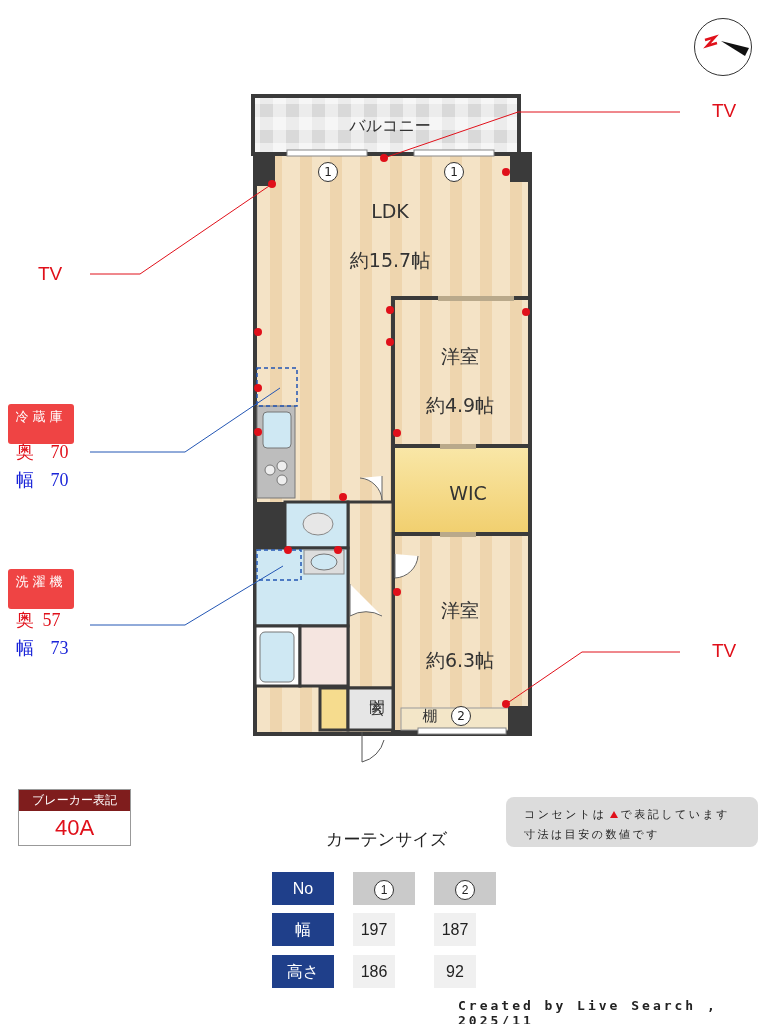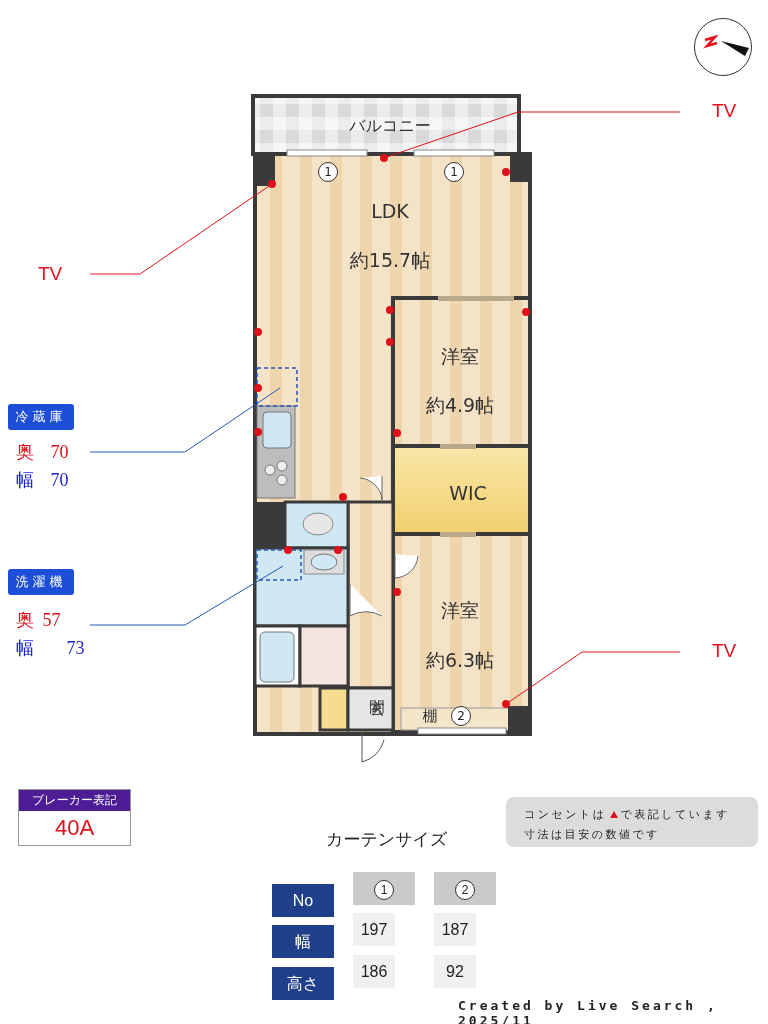--- a/index.html
+++ b/index.html
@@ -8,7 +8,7 @@
   .compass{left:694px;top:18px;width:58px;height:58px;border:1.5px solid #333;border-radius:50%;box-sizing:border-box;}
   .tv-label{color:#e0101a;font-size:19px;font-family:"Liberation Sans",sans-serif;}
   .room-text{font-size:19px;color:#333;text-align:center;font-family:"DejaVu Sans",sans-serif;}
-  .legend-head{background:#1d4ed8;color:#fff;font-size:13px;letter-spacing:4px;border-radius:3px;text-align:center;line-height:26px;height:26px;width:66px;}
+  .legend-head{background:#ef4444;color:#fff;font-size:13px;letter-spacing:4px;border-radius:3px;text-align:center;line-height:26px;height:40px;width:66px;}
   .legend-row{font-size:18px;font-family:Liberation Serif, serif;}
   .red{color:#e0101a;} .blue{color:#1a24d8;}
   .breaker{left:18px;top:789px;width:111px;border:1px solid #999;}

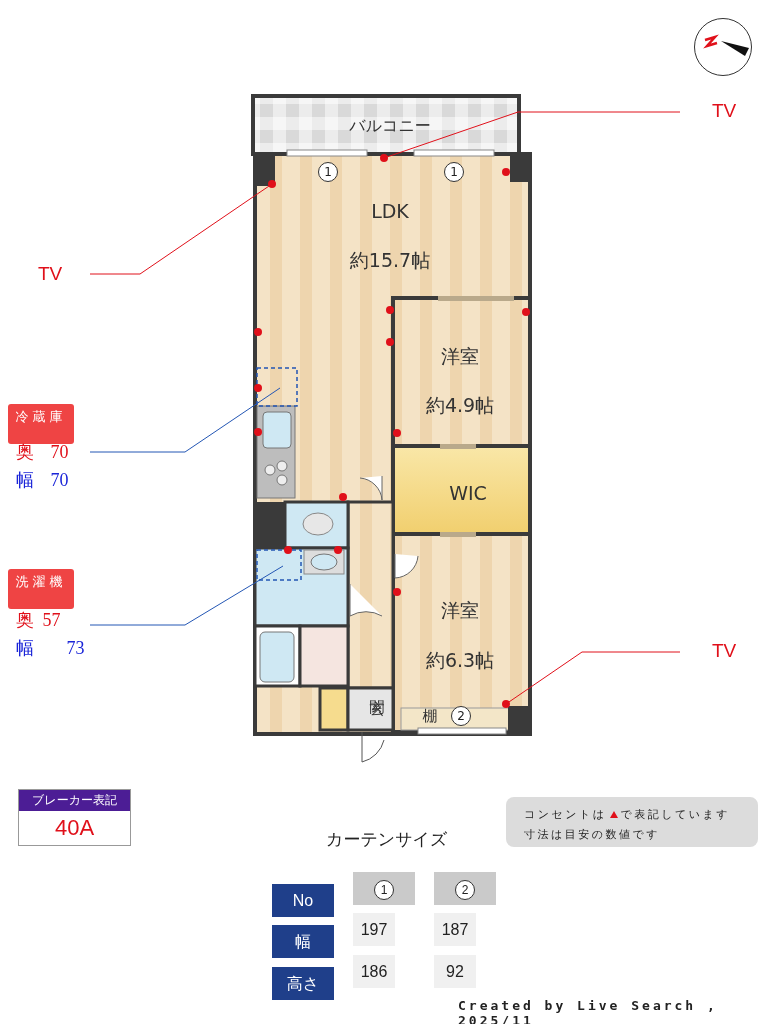--- a/index.html
+++ b/index.html
@@ -165,7 +165,7 @@
 </div>
 <div class="abs legend-row" style="left:16px;top:636px">
   <span class="blue">幅</span>
-  <span class="blue" style="margin-left:28px">73</span>
+  <span class="blue" style="margin-left:12px">73</span>
 </div>
 
 <div class="abs breaker">

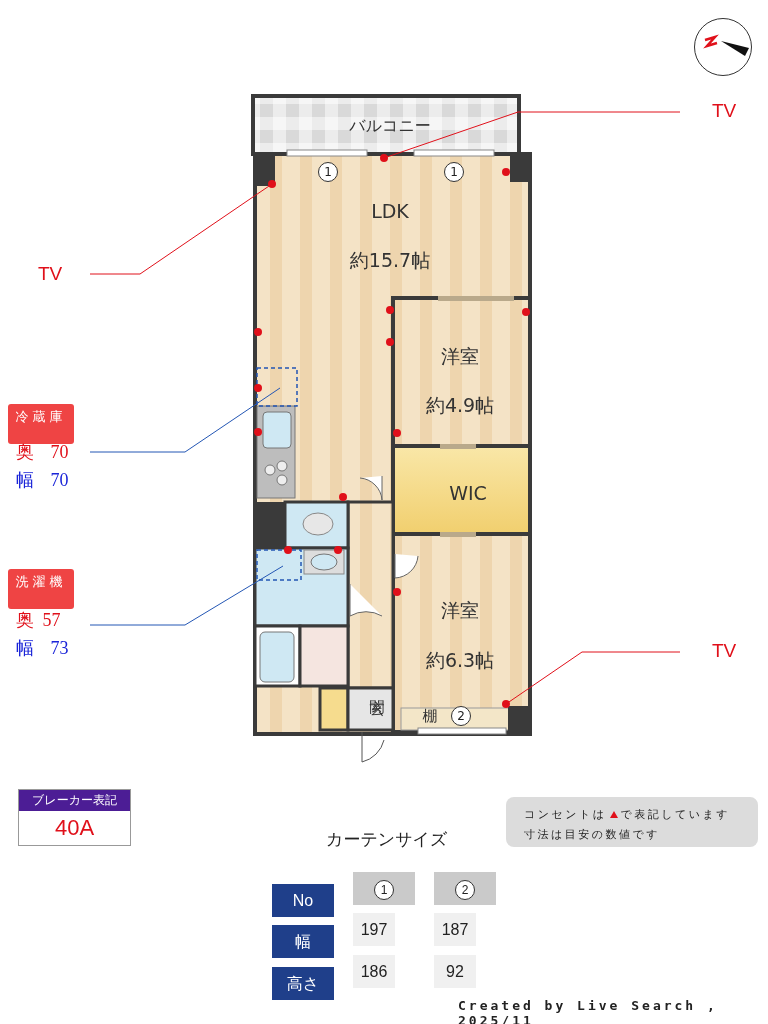--- a/index.html
+++ b/index.html
@@ -12,7 +12,7 @@
   .legend-row{font-size:18px;font-family:Liberation Serif, serif;}
   .red{color:#e0101a;} .blue{color:#1a24d8;}
   .breaker{left:18px;top:789px;width:111px;border:1px solid #999;}
-  .breaker .hd{background:#4c1d95;color:#fff;font-size:12px;text-align:center;height:21px;line-height:21px;}
+  .breaker .hd{background:#7f1d1d;color:#fff;font-size:12px;text-align:center;height:21px;line-height:21px;}
   .breaker .val{color:#e0101a;font-size:22px;text-align:center;height:34px;line-height:34px;font-family:"Liberation Sans",sans-serif;background:#fff;}
   .note{left:506px;top:797px;width:252px;height:50px;background:#dcdcdc;border-radius:8px;font-size:11px;letter-spacing:2.5px;color:#222;box-sizing:border-box;padding:8px 0 0 18px;line-height:20px;}
   .note .dot{display:inline-block;width:0;height:0;border-left:4px solid transparent;border-right:4px solid transparent;border-bottom:7px solid #e0101a;margin:0 3px;}

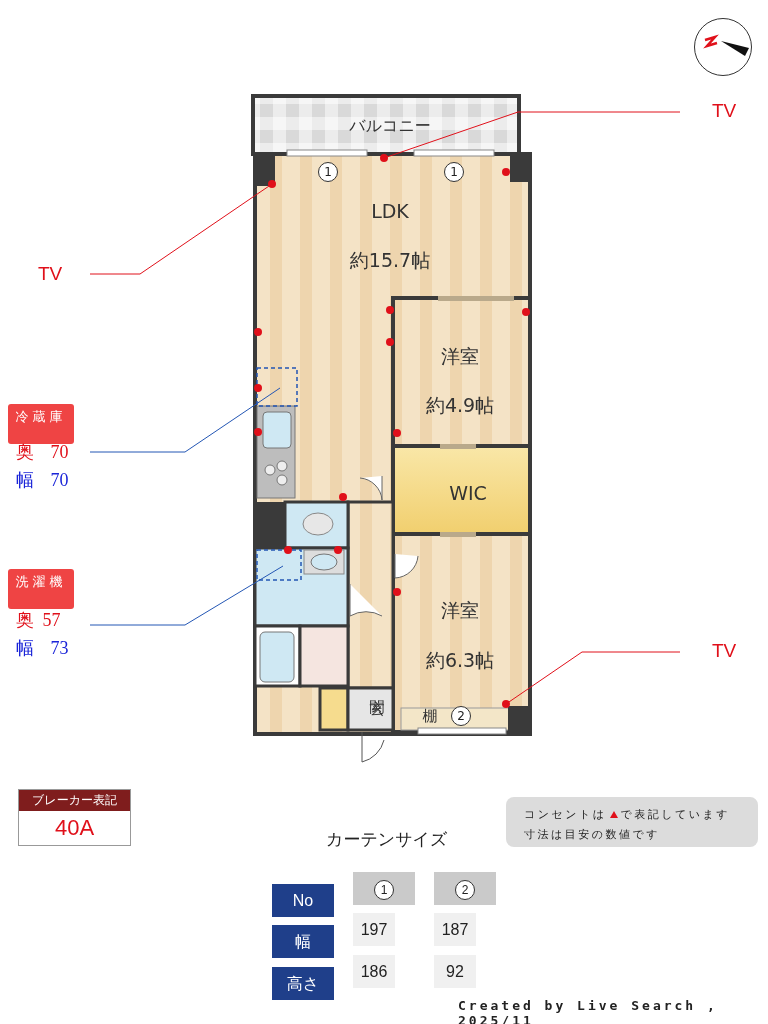--- a/index.html
+++ b/index.html
@@ -18,7 +18,7 @@
   .note .dot{display:inline-block;width:0;height:0;border-left:4px solid transparent;border-right:4px solid transparent;border-bottom:7px solid #e0101a;margin:0 3px;}
   .curtain-title{left:326px;top:828px;font-size:17px;color:#222;}
   .ct-cell{position:absolute;height:33px;line-height:33px;text-align:center;font-size:16px;font-family:"Liberation Sans",sans-serif;}
-  .ct-head{background:#1f3f8a;color:#fff;width:62px;margin-top:12px;}
+  .ct-head{background:#1f3f8a;color:#fff;width:62px;}
   .ct-no{background:#cacaca;width:62px;}
   .ct-val{background:#f0f0f0;width:42px;color:#222;}
   .circ{display:inline-block;width:18px;height:18px;border:1px solid #333;border-radius:50%;line-height:18px;font-size:12px;text-align:center;background:#fff;vertical-align:middle;}

